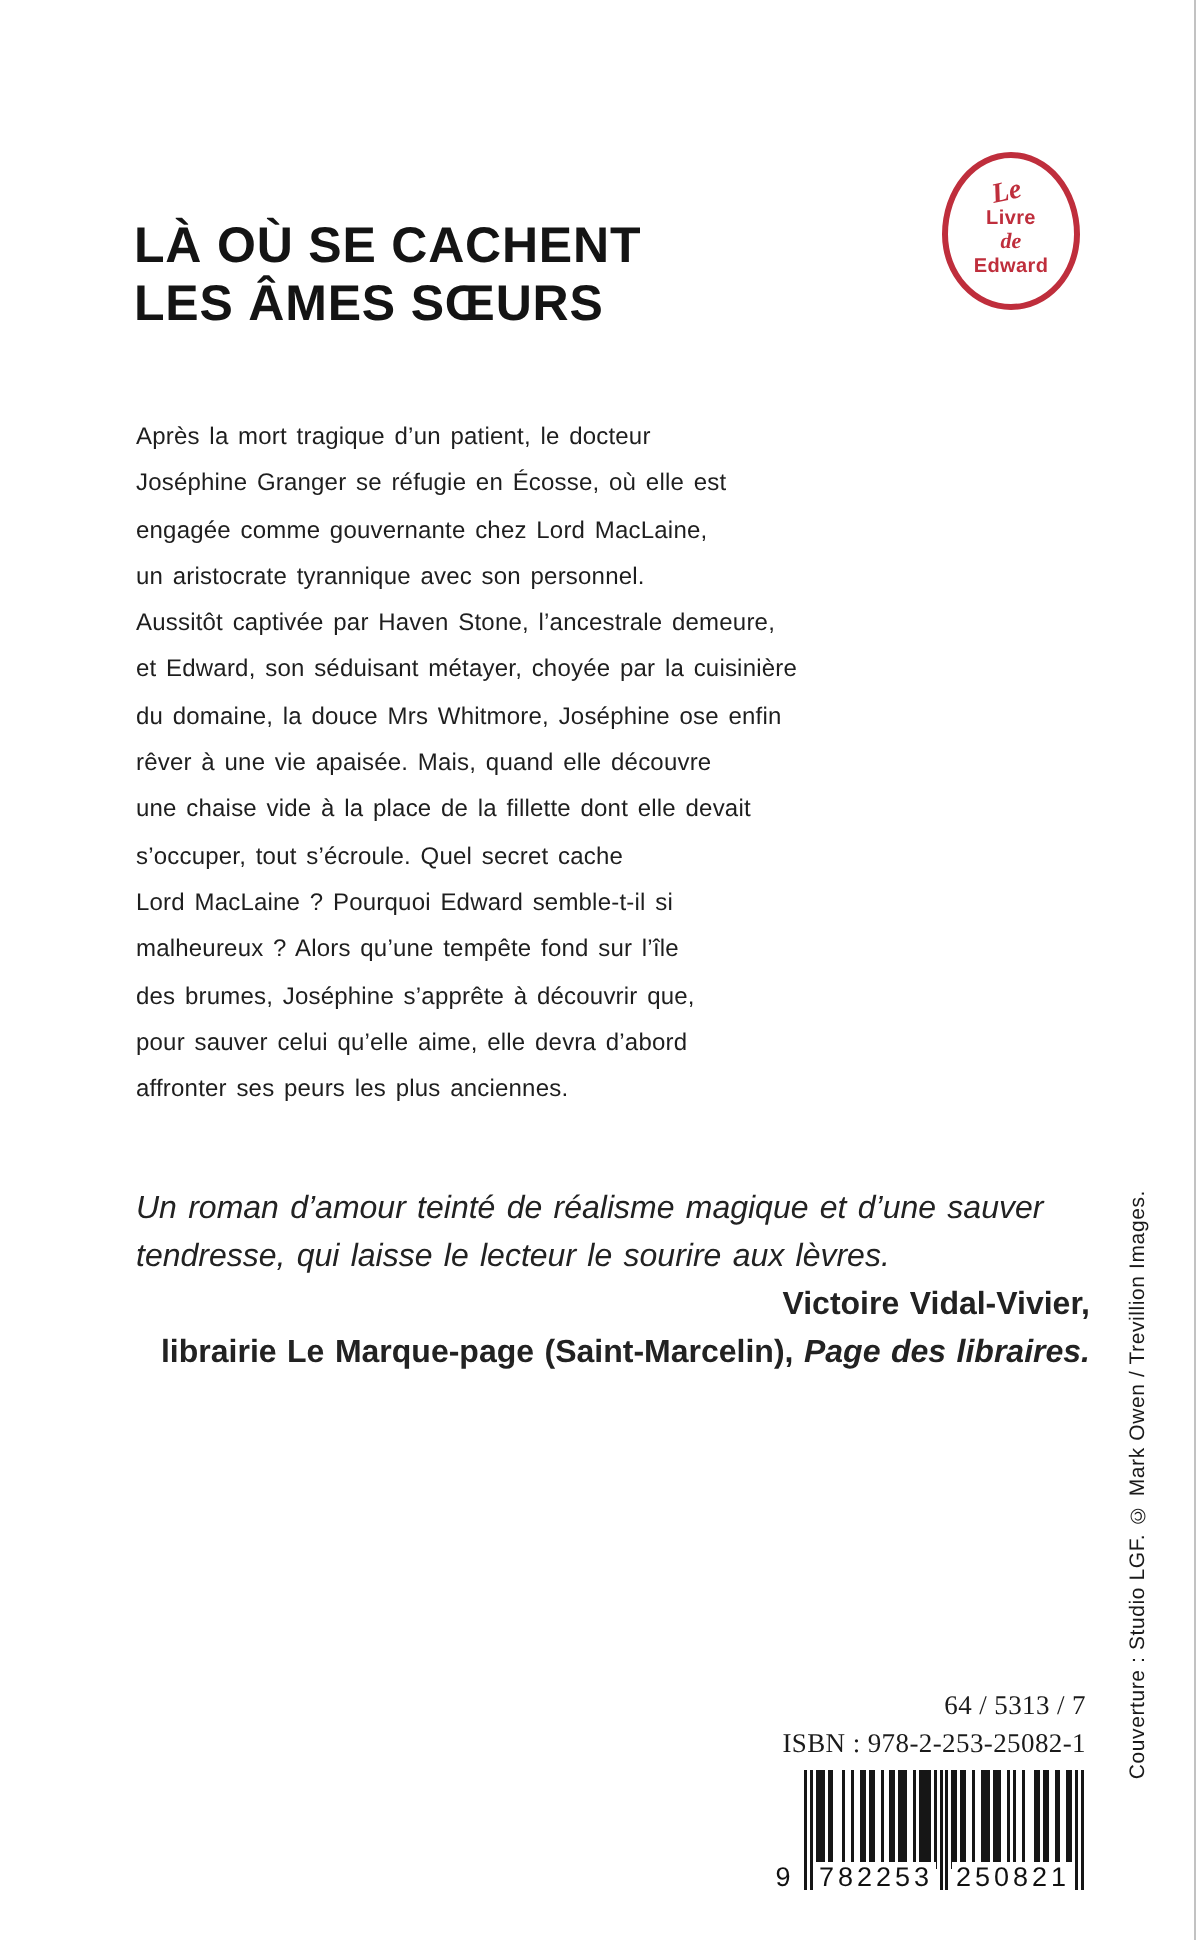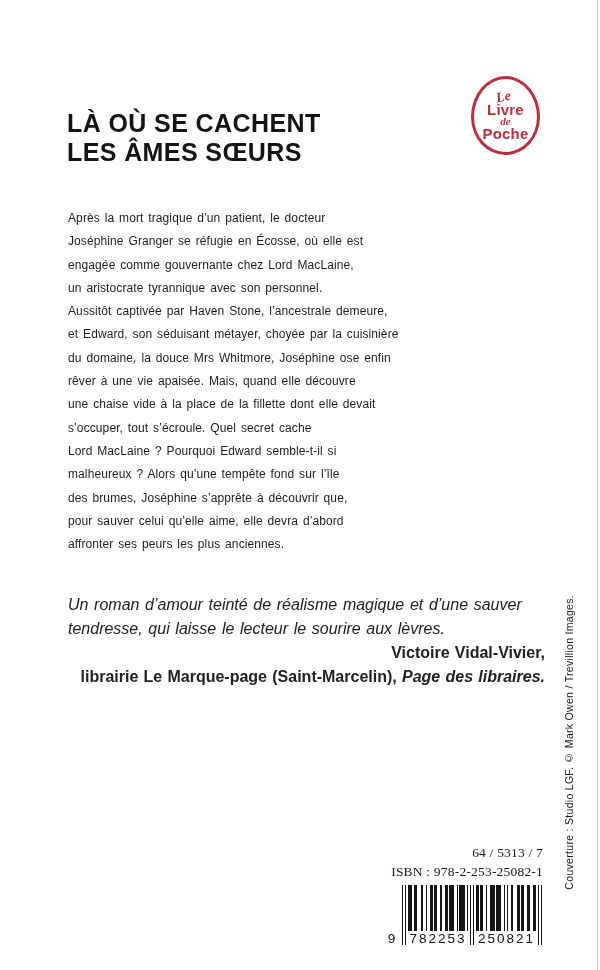--- a/index.html
+++ b/index.html
@@ -27,7 +27,7 @@
   .logo .script { font-family: "Liberation Serif", serif; font-style: italic;
                   font-weight: bold; }
   .logo .le   { font-size: 14px; line-height: 11px; transform: rotate(-12deg); margin-left: -4px; }
-  .logo .word { font-size: 15px; line-height: 15px; font-weight: 600; letter-spacing: .2px; }
+  .logo .word { font-size: 10px; line-height: 15px; font-weight: 600; letter-spacing: .2px; }
   .logo .de   { font-size: 11px; line-height: 9px; }
 
   .synopsis { position: absolute; left: 68px; top: 207px; width: 510px;

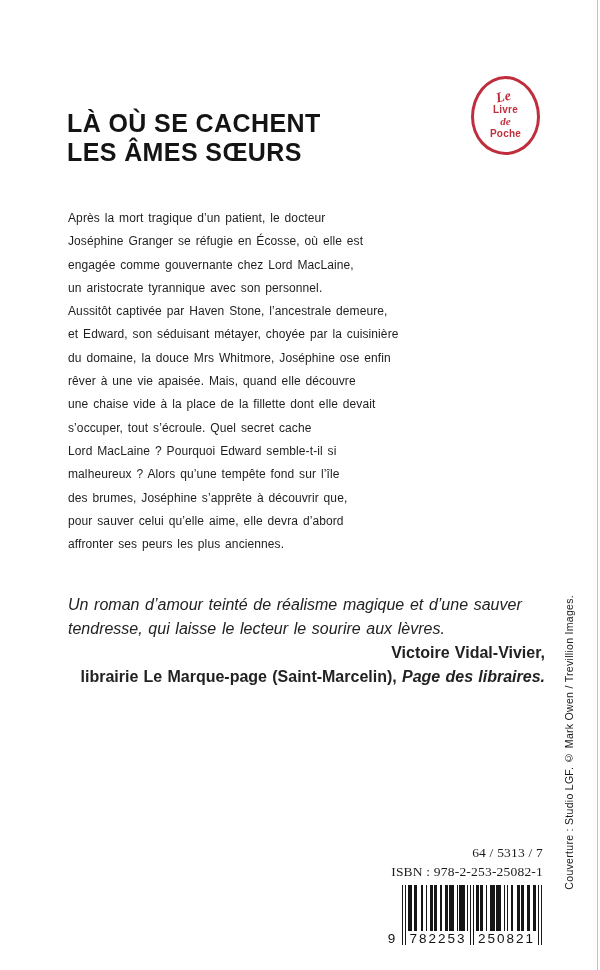--- a/index.html
+++ b/index.html
@@ -69,7 +69,7 @@
     <span class="script le">Le</span>
     <span class="word">Livre</span>
     <span class="script de">de</span>
-    <span class="word">Poche</span>
+    <span class="word">Edward</span>
   </div>
 
   <div class="synopsis">Après la mort tragique d’un patient, le docteur

